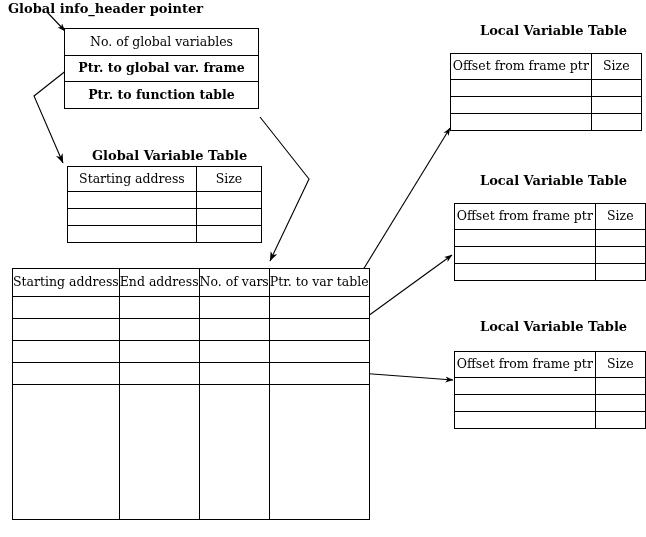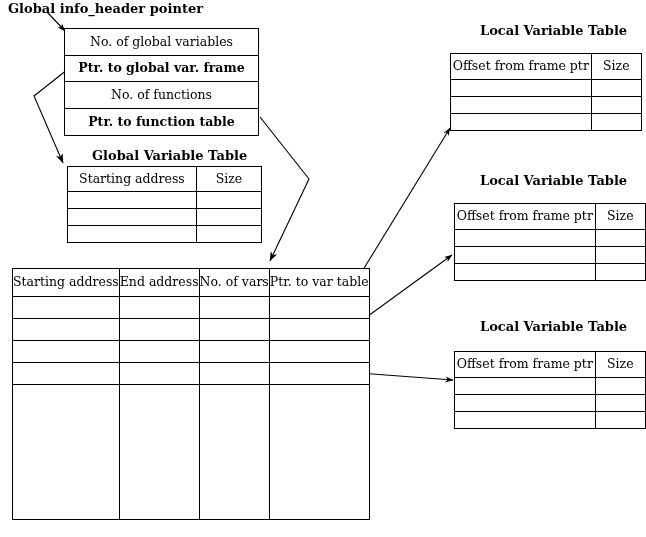--- a/index.html
+++ b/index.html
@@ -96,9 +96,6 @@
       <td class="b">Ptr. to global var. frame</td>
     </tr>
     <tr>
-      <td>No. of functions</td>
-    </tr>
-    <tr>
       <td class="b">Ptr. to function table</td>
     </tr>
   </tbody>

